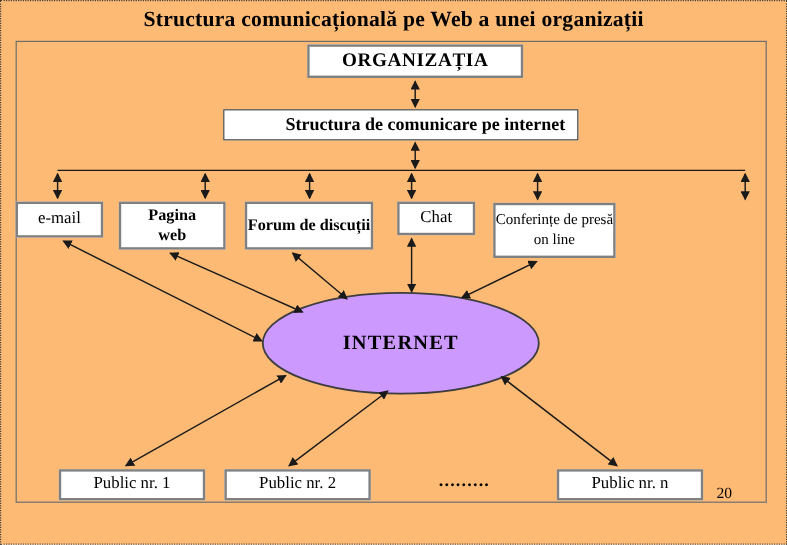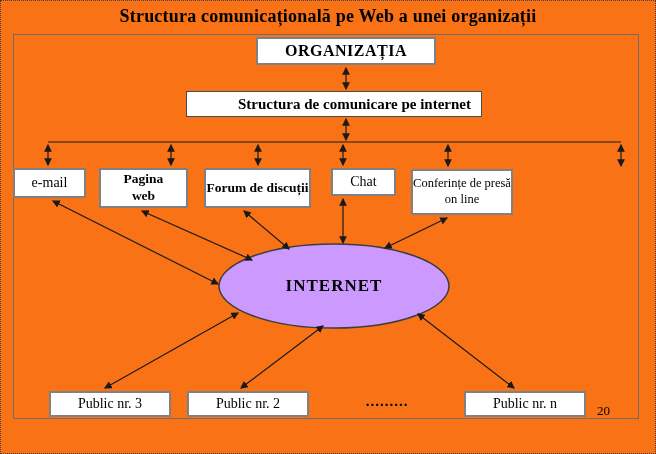--- a/index.html
+++ b/index.html
@@ -5,7 +5,7 @@
   html,body { margin:0; padding:0; background:#fff; }
   .page {
     position:relative; width:654px; height:452px;
-    border:1px dotted #3c3c3c; background:#f97316;
+    border:1px dotted #3c3c3c; background:#fdba74;
     font-family:"Liberation Serif", serif; color:#000; overflow:hidden;
   }
   .title {

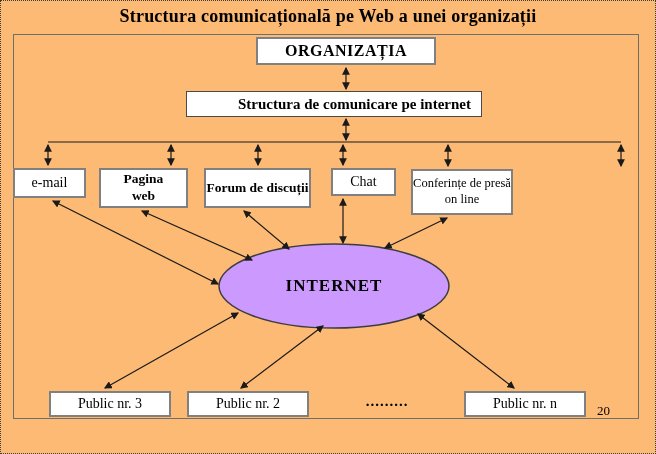--- a/index.html
+++ b/index.html
@@ -63,7 +63,7 @@
   <div class="node ch3">Chat</div>
   <div class="node ch4">Conferințe de presă on line</div>
 
-  <div class="node pub0">Public nr. 3</div>
+  <div class="node pub0">Public nr. 1</div>
   <div class="node pub1">Public nr. 2</div>
   <div class="dots">.........</div>
   <div class="node pub2">Public nr. n</div>

